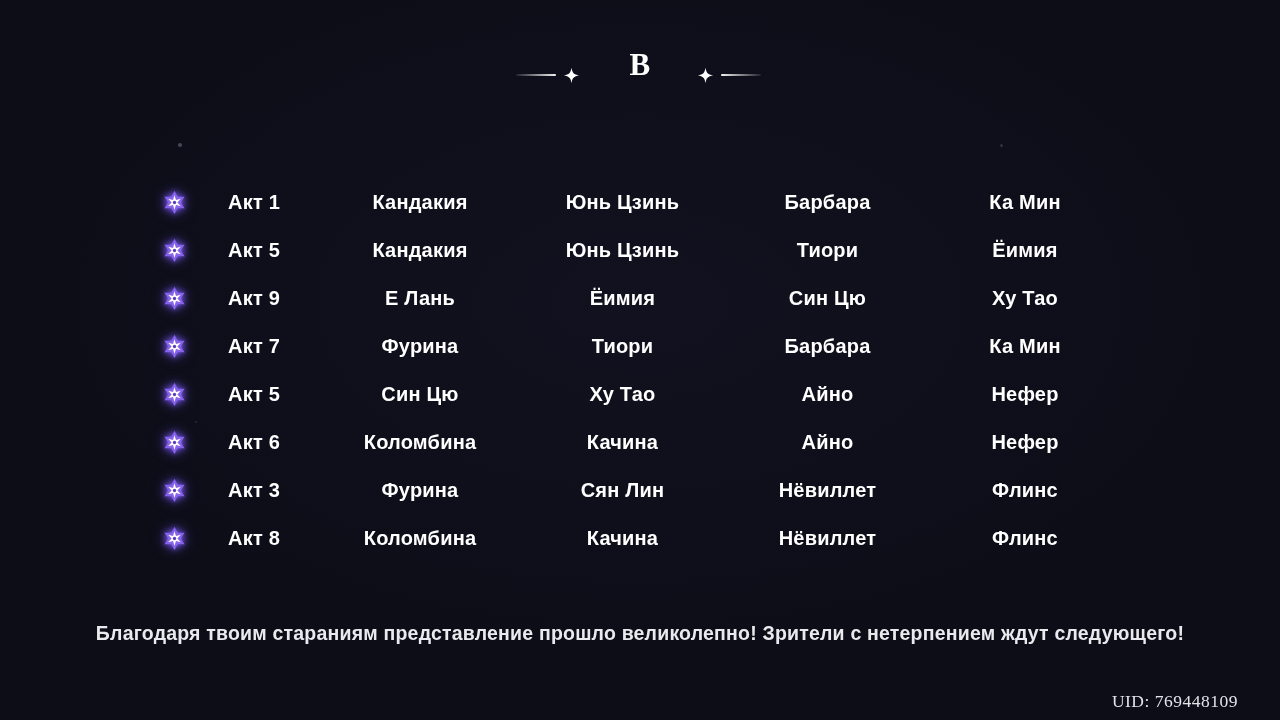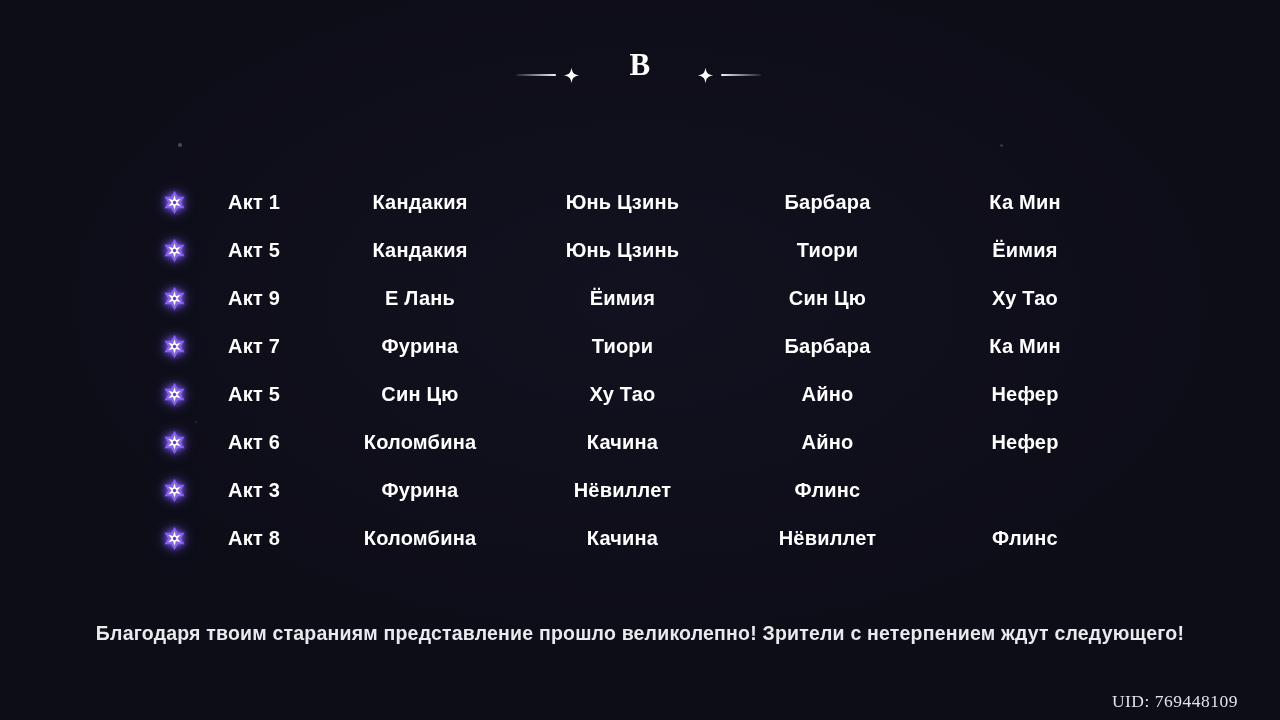--- a/index.html
+++ b/index.html
@@ -228,6 +228,7 @@
       </span>
       <span class="cell act">Акт 3</span>
       <span class="cell name">Фурина</span>
+      <span class="cell name">Сян Лин</span>
       <span class="cell name">Нёвиллет</span>
       <span class="cell name">Флинс</span>
     </div>

